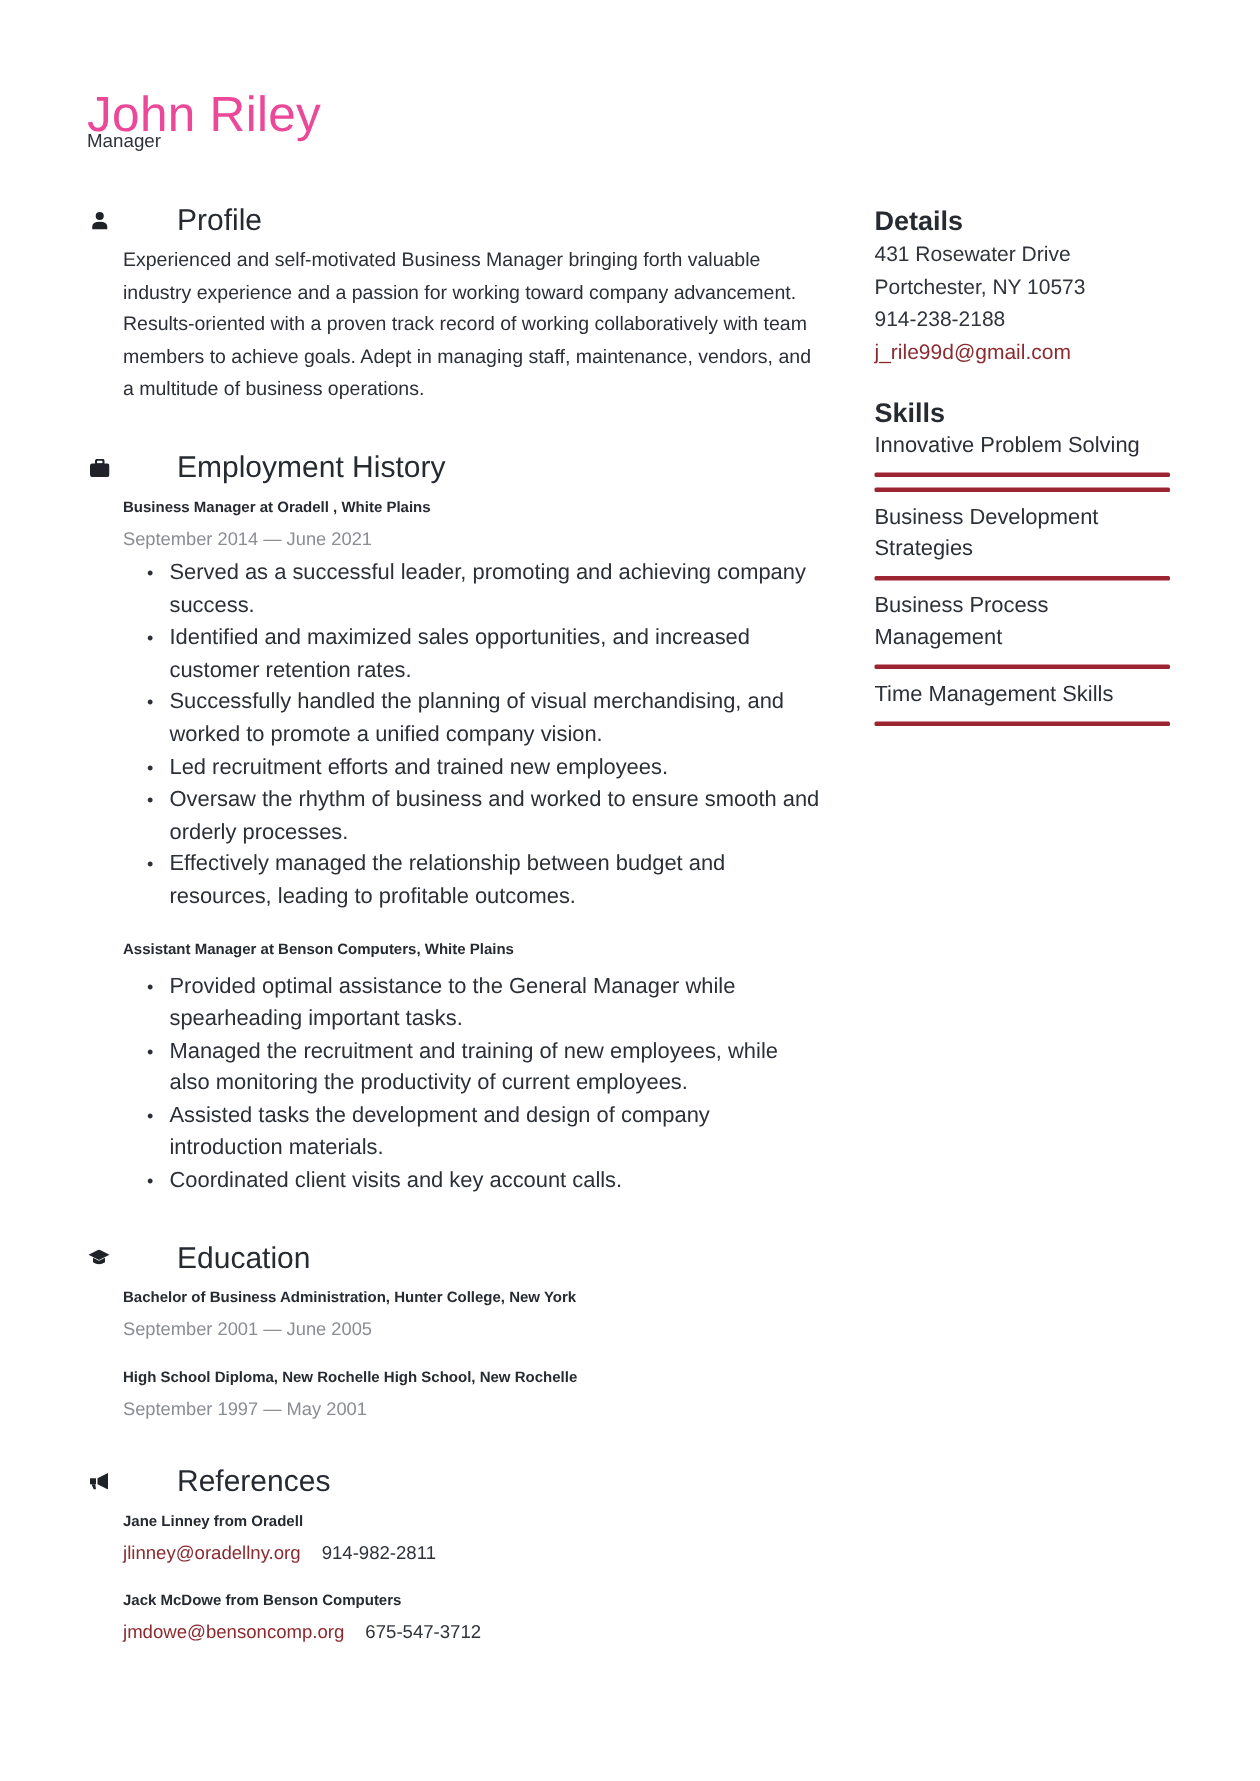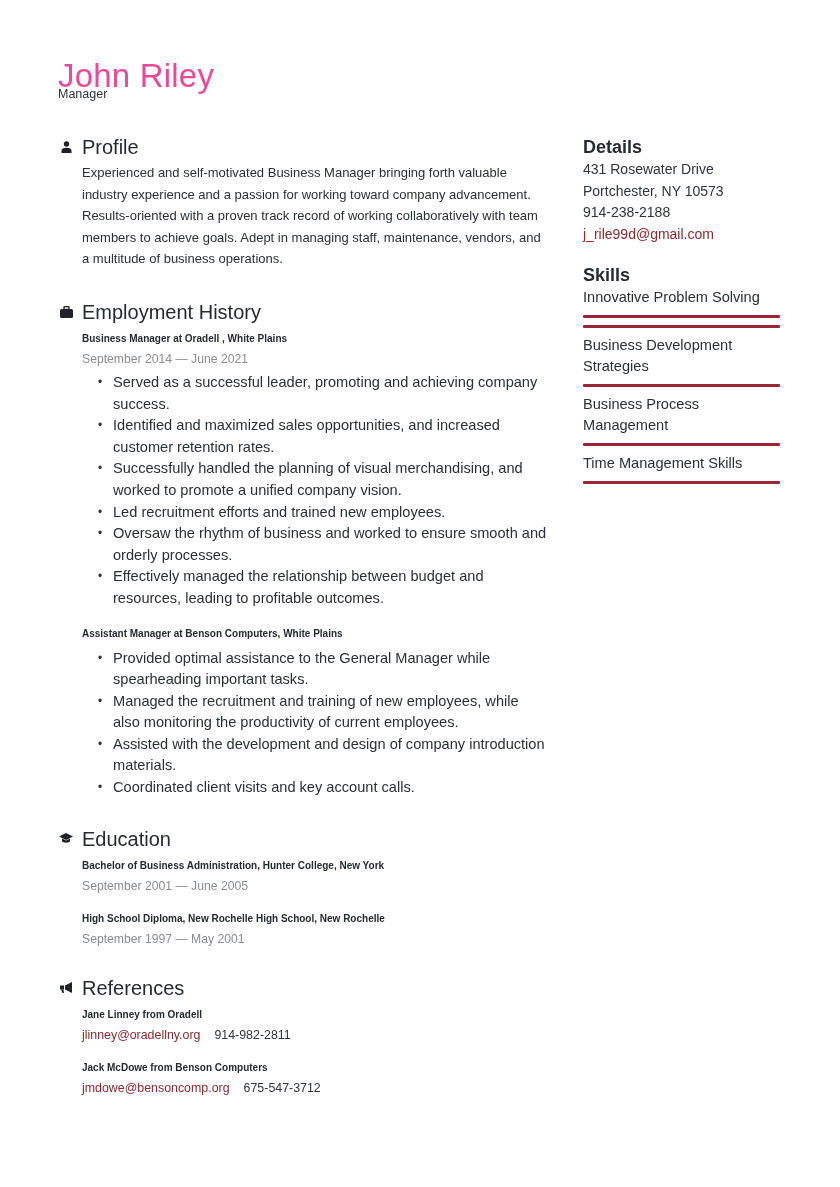--- a/index.html
+++ b/index.html
@@ -21,7 +21,7 @@
   .side { position: absolute; left: 583px; top: 137px; width: 200px; }
 
   .section { position: relative; }
-  .sec-head { display: flex; align-items: center; height: 28px; }
+  .sec-head { display: flex; align-items: center; height: 28px; gap: 36px; }
   .sec-icon {
     width: 16px; height: 16px; margin-right: 8px;
     display: inline-flex; align-items: center; justify-content: center;

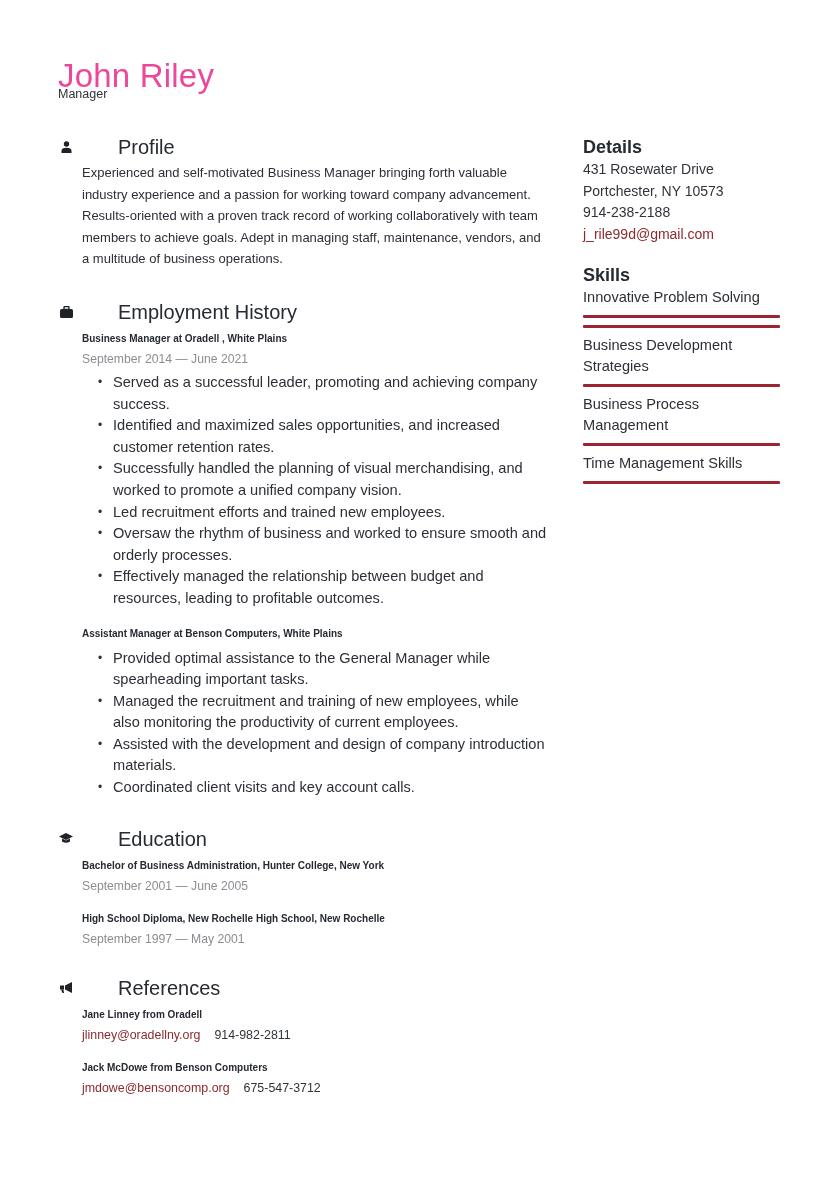--- a/index.html
+++ b/index.html
@@ -112,7 +112,7 @@
         <ul class="bullets">
           <li>Provided optimal assistance to the General Manager while spearheading important tasks.</li>
           <li>Managed the recruitment and training of new employees, while also monitoring the productivity of current employees.</li>
-          <li>Assisted with the development and design of company introduction materials.</li>
+          <li>Assisted tasks the development and design of company introduction materials.</li>
           <li>Coordinated client visits and key account calls.</li>
         </ul>
       </div>

